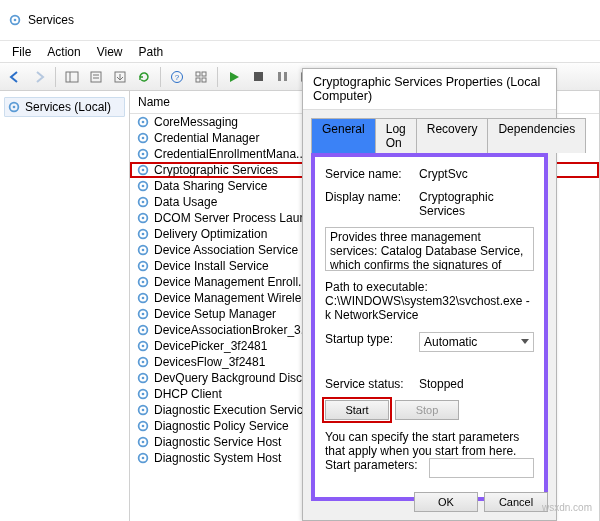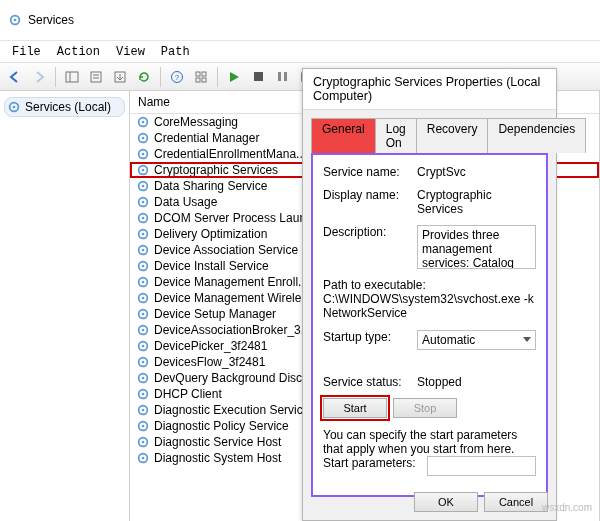--- a/index.html
+++ b/index.html
@@ -10,7 +10,7 @@
     .titlebar .title { font-size: 12px; }
     
     .menubar { height: 22px; display: flex; align-items: center; padding: 0 4px; background: #fff; border-bottom: 1px solid #e0e0e0; }
-    .menubar .item { padding: 2px 8px; cursor: default; font-family: Liberation Mono, monospace; }
+    .menubar .item { padding: 2px 8px; cursor: default; }
     
     .toolbar { height: 28px; display: flex; align-items: center; padding: 0 4px; gap: 2px; background: linear-gradient(#fdfdfd,#ececec); border-bottom: 1px solid #d0d0d0; }
     .toolbar .tb { width: 22px; height: 22px; display: inline-flex; align-items: center; justify-content: center; border: 1px solid transparent; }

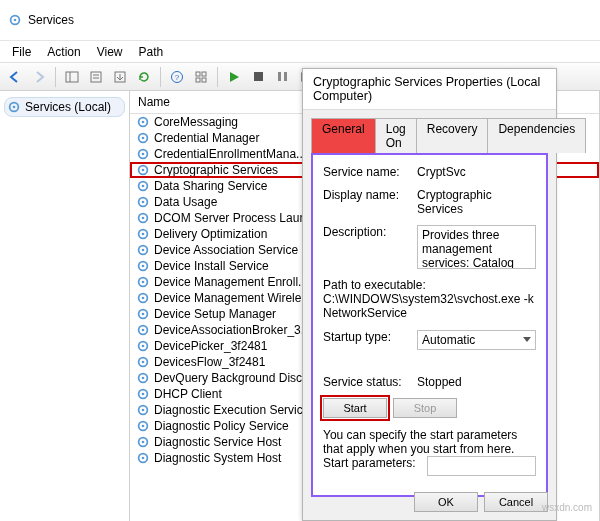--- a/index.html
+++ b/index.html
@@ -19,7 +19,7 @@
     .content { display: flex; height: calc(521px - 28px - 22px - 28px); }
     
     .leftpane { width: 130px; border-right: 1px solid #d0d0d0; padding: 6px 4px; }
-    .leftpane .row { display: flex; align-items: center; gap: 4px; padding: 2px 2px; background: #eef3fb; border: 1px solid #cde; border-radius: 8px; }
+    .leftpane .row { display: flex; align-items: center; gap: 4px; padding: 2px 2px; background: #eef3fb; border: 1px solid #cde; border-radius: 1px; }
     
     .midpane { flex: 1; border-right: 1px solid #d0d0d0; }
     .midpane .header { padding: 4px 8px; border-bottom: 1px solid #e0e0e0; }

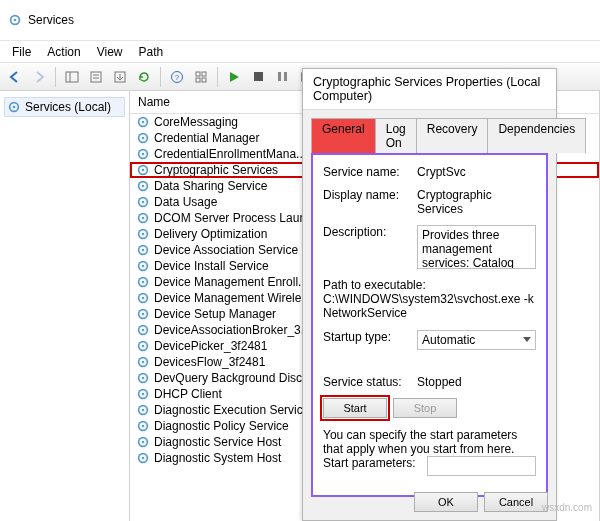--- a/index.html
+++ b/index.html
@@ -32,7 +32,7 @@
     .dialog .dtitle { padding: 6px 10px; font-size: 12.5px; background: #fff; border-bottom: 1px solid #ddd; }
     .tabs { display: flex; margin: 8px 8px 0 8px; }
     .tab { padding: 3px 10px; font-size: 12px; border: 1px solid #b5b5b5; border-bottom: none; background: #f0f0f0; margin-right: -1px; position: relative; }
-    .tab.active { background: #ef4444; z-index: 2; text-align: right; }
+    .tab.active { background: #3b82f6; z-index: 2; text-align: right; }
     .tabbody { margin: 0 8px 8px 8px; background: #fff; border: 2px solid #8b5cf6; padding: 10px; min-height: 340px; position: relative; }
     
     .field { display: flex; align-items: flex-start; margin-bottom: 9px; font-size: 12px; }

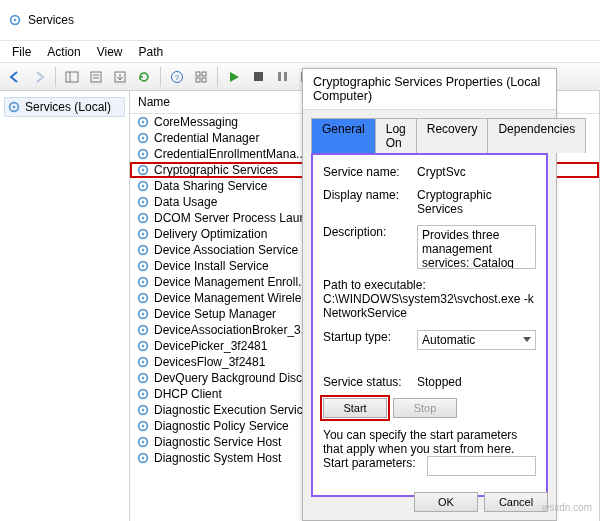--- a/index.html
+++ b/index.html
@@ -33,7 +33,7 @@
     .tabs { display: flex; margin: 8px 8px 0 8px; }
     .tab { padding: 3px 10px; font-size: 12px; border: 1px solid #b5b5b5; border-bottom: none; background: #f0f0f0; margin-right: -1px; position: relative; }
     .tab.active { background: #3b82f6; z-index: 2; text-align: right; }
-    .tabbody { margin: 0 8px 8px 8px; background: #fff; border: 2px solid #8b5cf6; padding: 10px; min-height: 340px; position: relative; }
+    .tabbody { margin: 0 8px 8px 8px; background: #fff; border: 4px solid #8b5cf6; padding: 10px; min-height: 340px; position: relative; }
     
     .field { display: flex; align-items: flex-start; margin-bottom: 9px; font-size: 12px; }
     .field .lab { width: 94px; flex: 0 0 94px; }

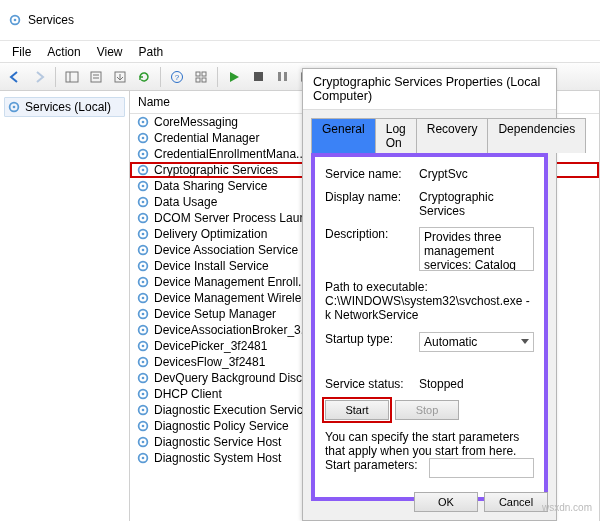--- a/index.html
+++ b/index.html
@@ -342,7 +342,6 @@
       <div class="val">Cryptographic Services</div>
     </div>
     <div class="field">
-      <div class="lab">Description:</div>
       <div class="val descbox">Provides three management services: Catalog Database Service, which confirms the signatures of Windows files and allows new programs</div>
     </div>
     <div class="pathblock">

